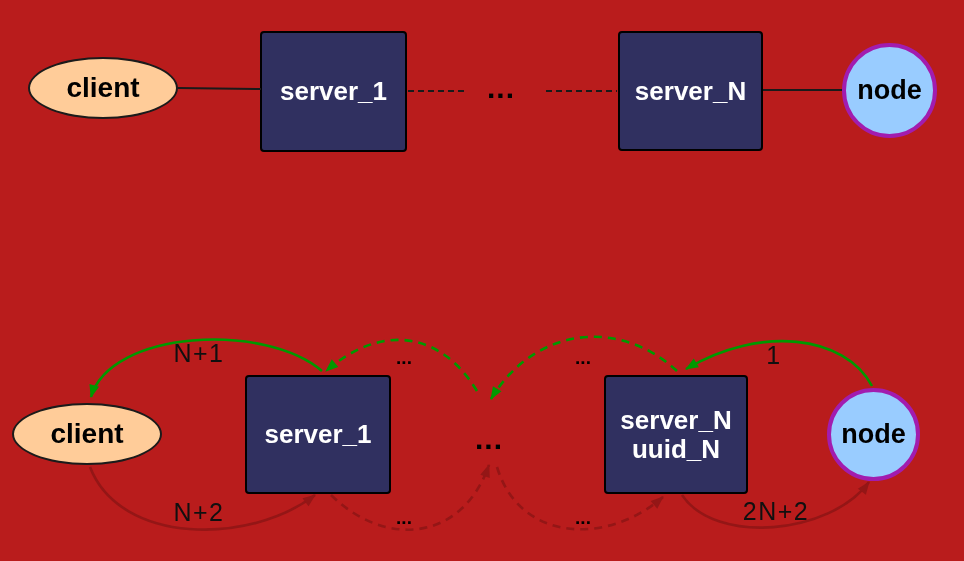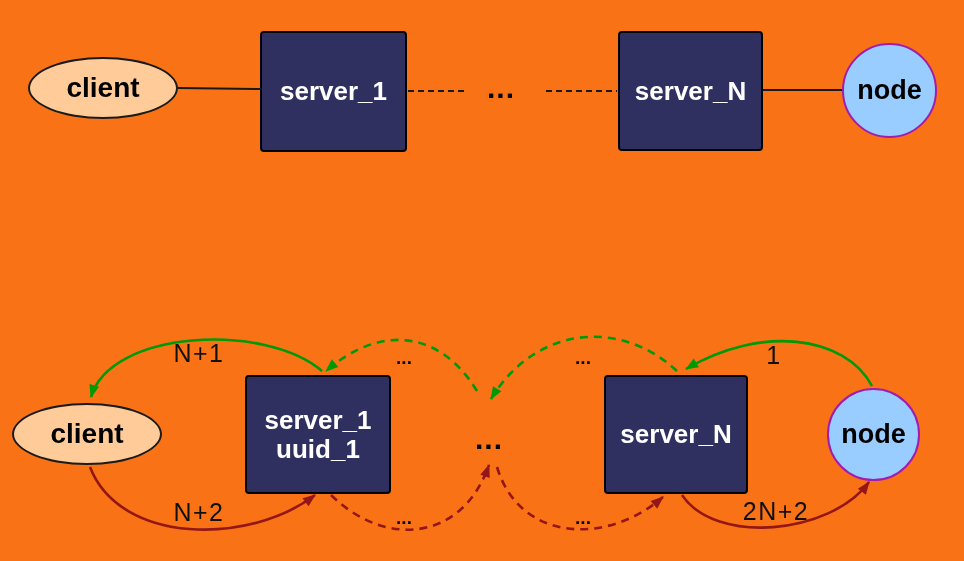--- a/index.html
+++ b/index.html
@@ -5,7 +5,7 @@
 <style>
   html,body{margin:0;padding:0;background:#ffffff;}
   .stage{
-    position:relative;width:964px;height:561px;background:#f97316;overflow:hidden;
+    position:relative;width:964px;height:561px;background:#b91c1c;overflow:hidden;
     font-family:"Liberation Sans",sans-serif;
   }
   .shape{position:absolute;box-sizing:border-box;display:flex;align-items:center;

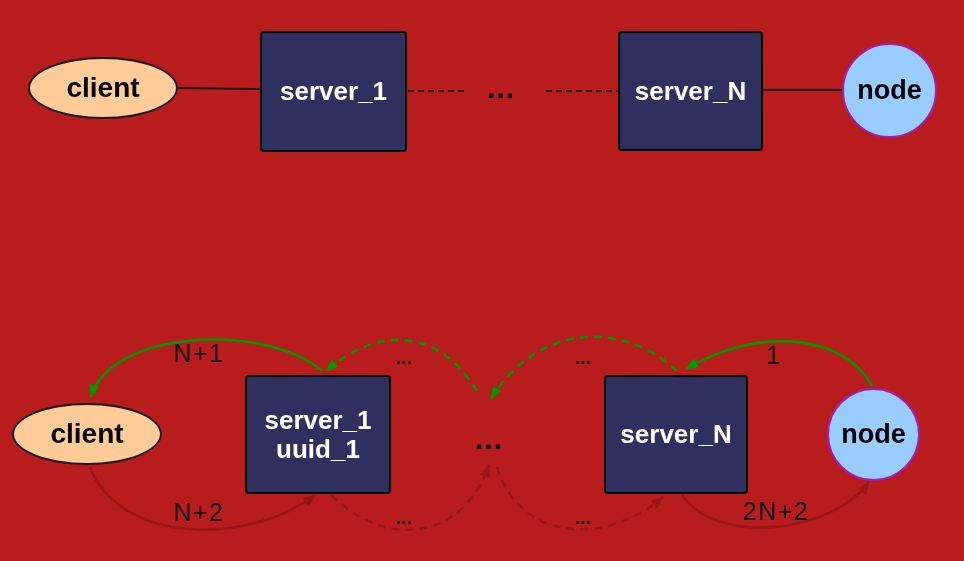--- a/index.html
+++ b/index.html
@@ -20,7 +20,7 @@
     flex-direction:column;
   }
   .circle{
-    background:#99ccff;border:2px solid #a21caf;border-radius:50%;
+    background:#99ccff;border:4px solid #a21caf;border-radius:50%;
     font-weight:bold;font-size:27px;color:#000;
   }
   svg.overlay{position:absolute;left:0;top:0;pointer-events:none;}

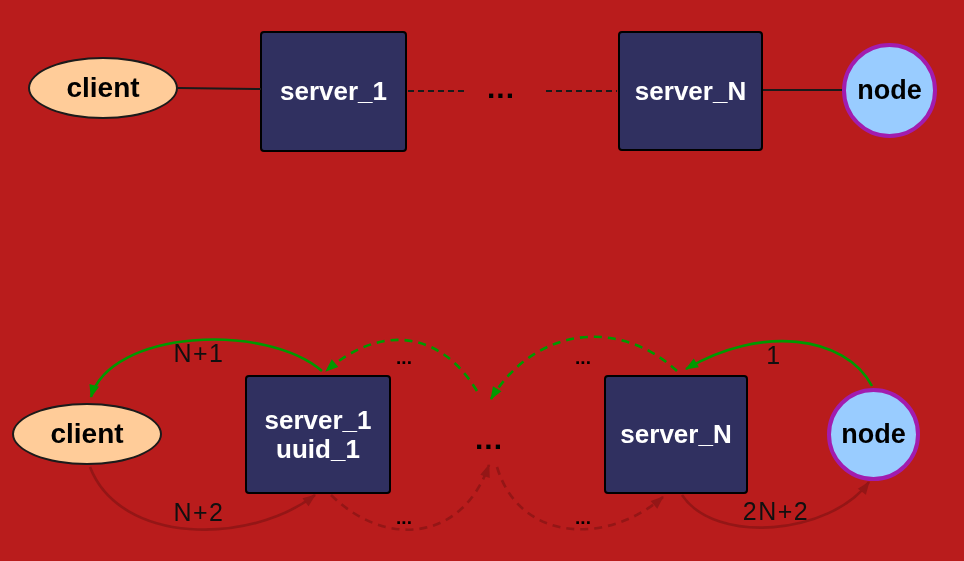--- a/index.html
+++ b/index.html
@@ -60,7 +60,6 @@
 
   <div class="shape server" style="left:245px;top:375px;width:146px;height:119px;">
     <span>server_1</span>
-    <span>uuid_1</span>
   </div>
 
   <div class="shape server" style="left:604px;top:375px;width:144px;height:119px;">

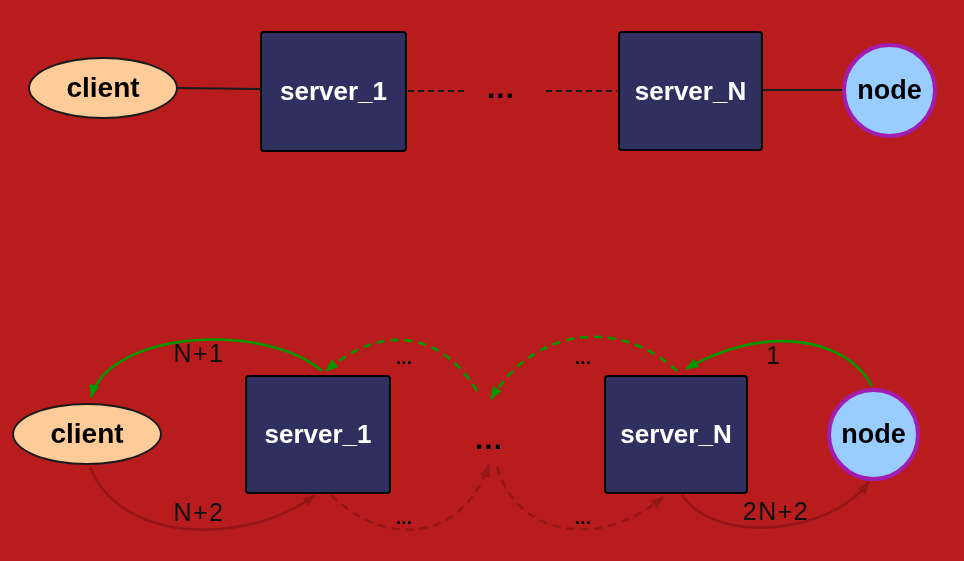--- a/index.html
+++ b/index.html
@@ -64,6 +64,7 @@
 
   <div class="shape server" style="left:604px;top:375px;width:144px;height:119px;">
     <span>server_N</span>
+    <span>uuid_N</span>
   </div>
 
   <div class="shape circle" style="left:827px;top:388px;width:93px;height:93px;">

